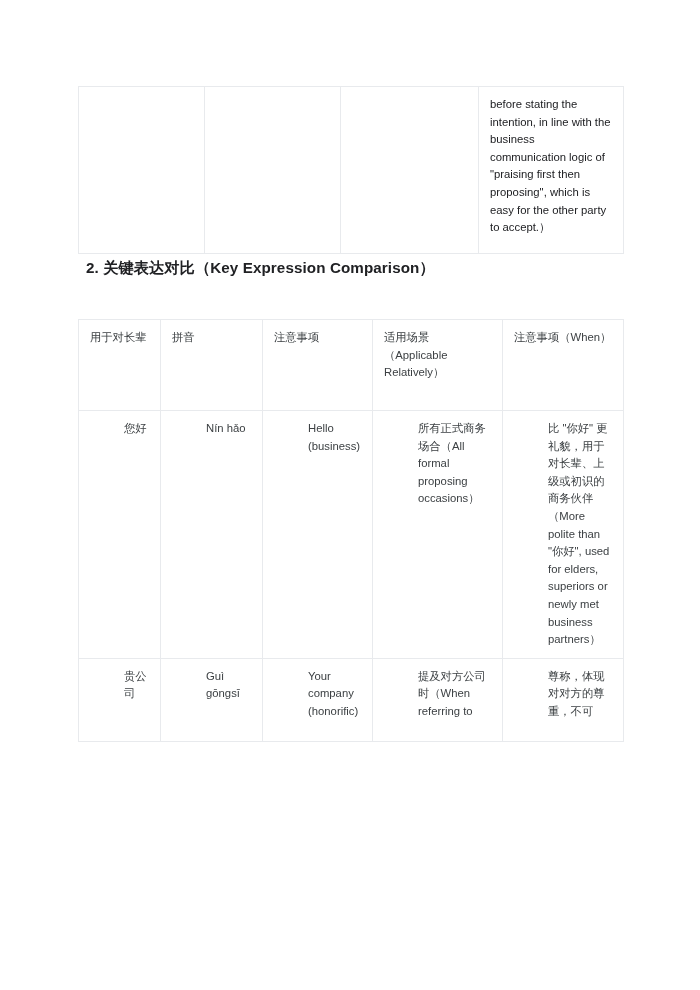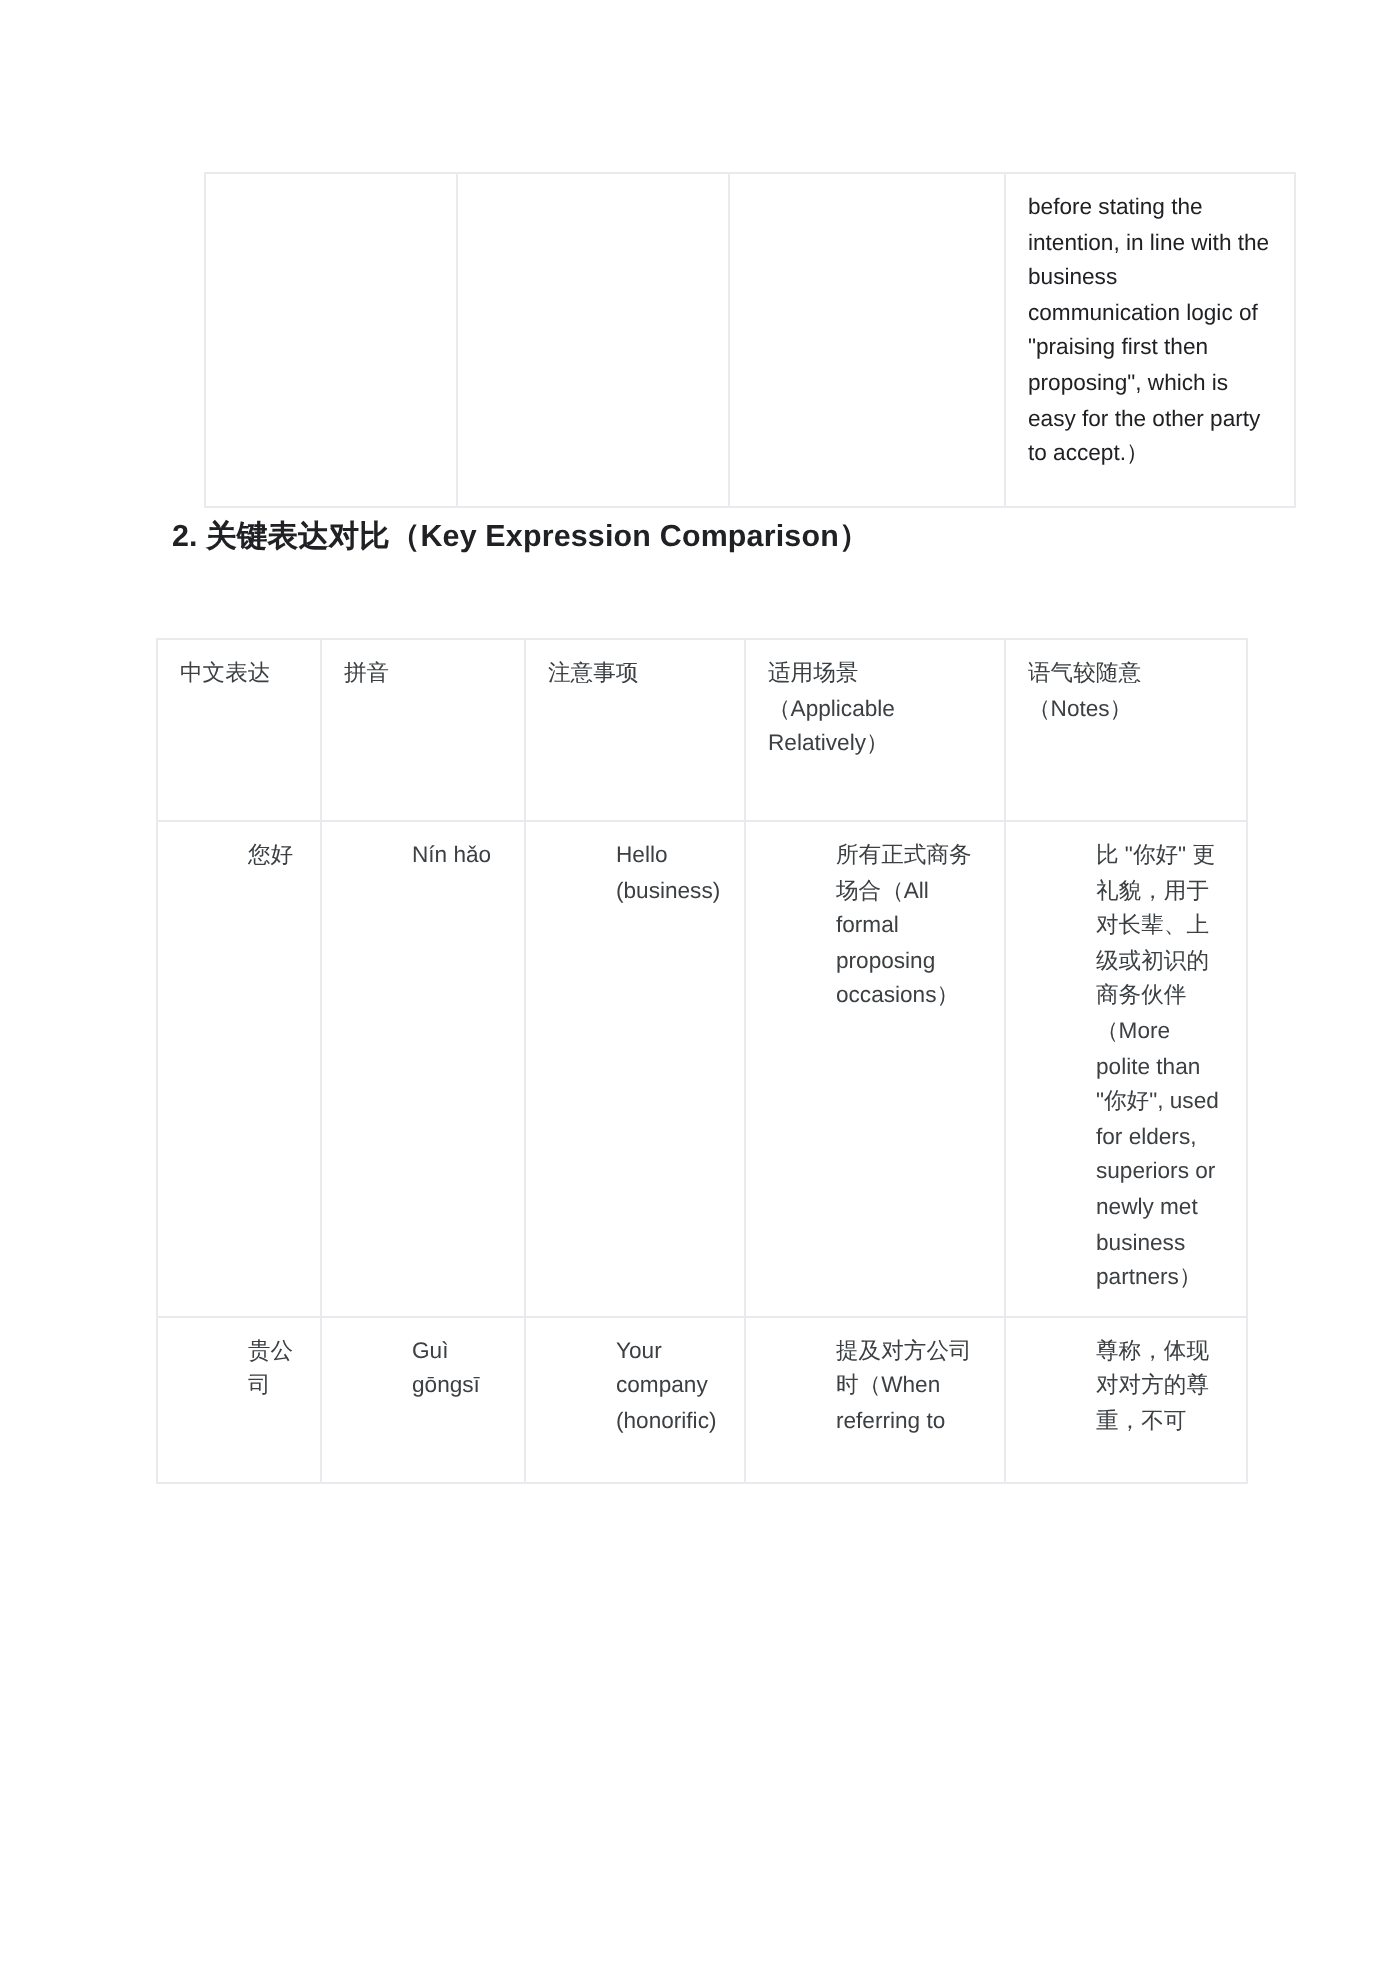--- a/index.html
+++ b/index.html
@@ -50,7 +50,6 @@
     position: absolute;
     left: 78px;
     top: 86px;
-    margin-left: 24px;
   }
   .tbl-top td { height: 148px; }
   .tbl-top .en {

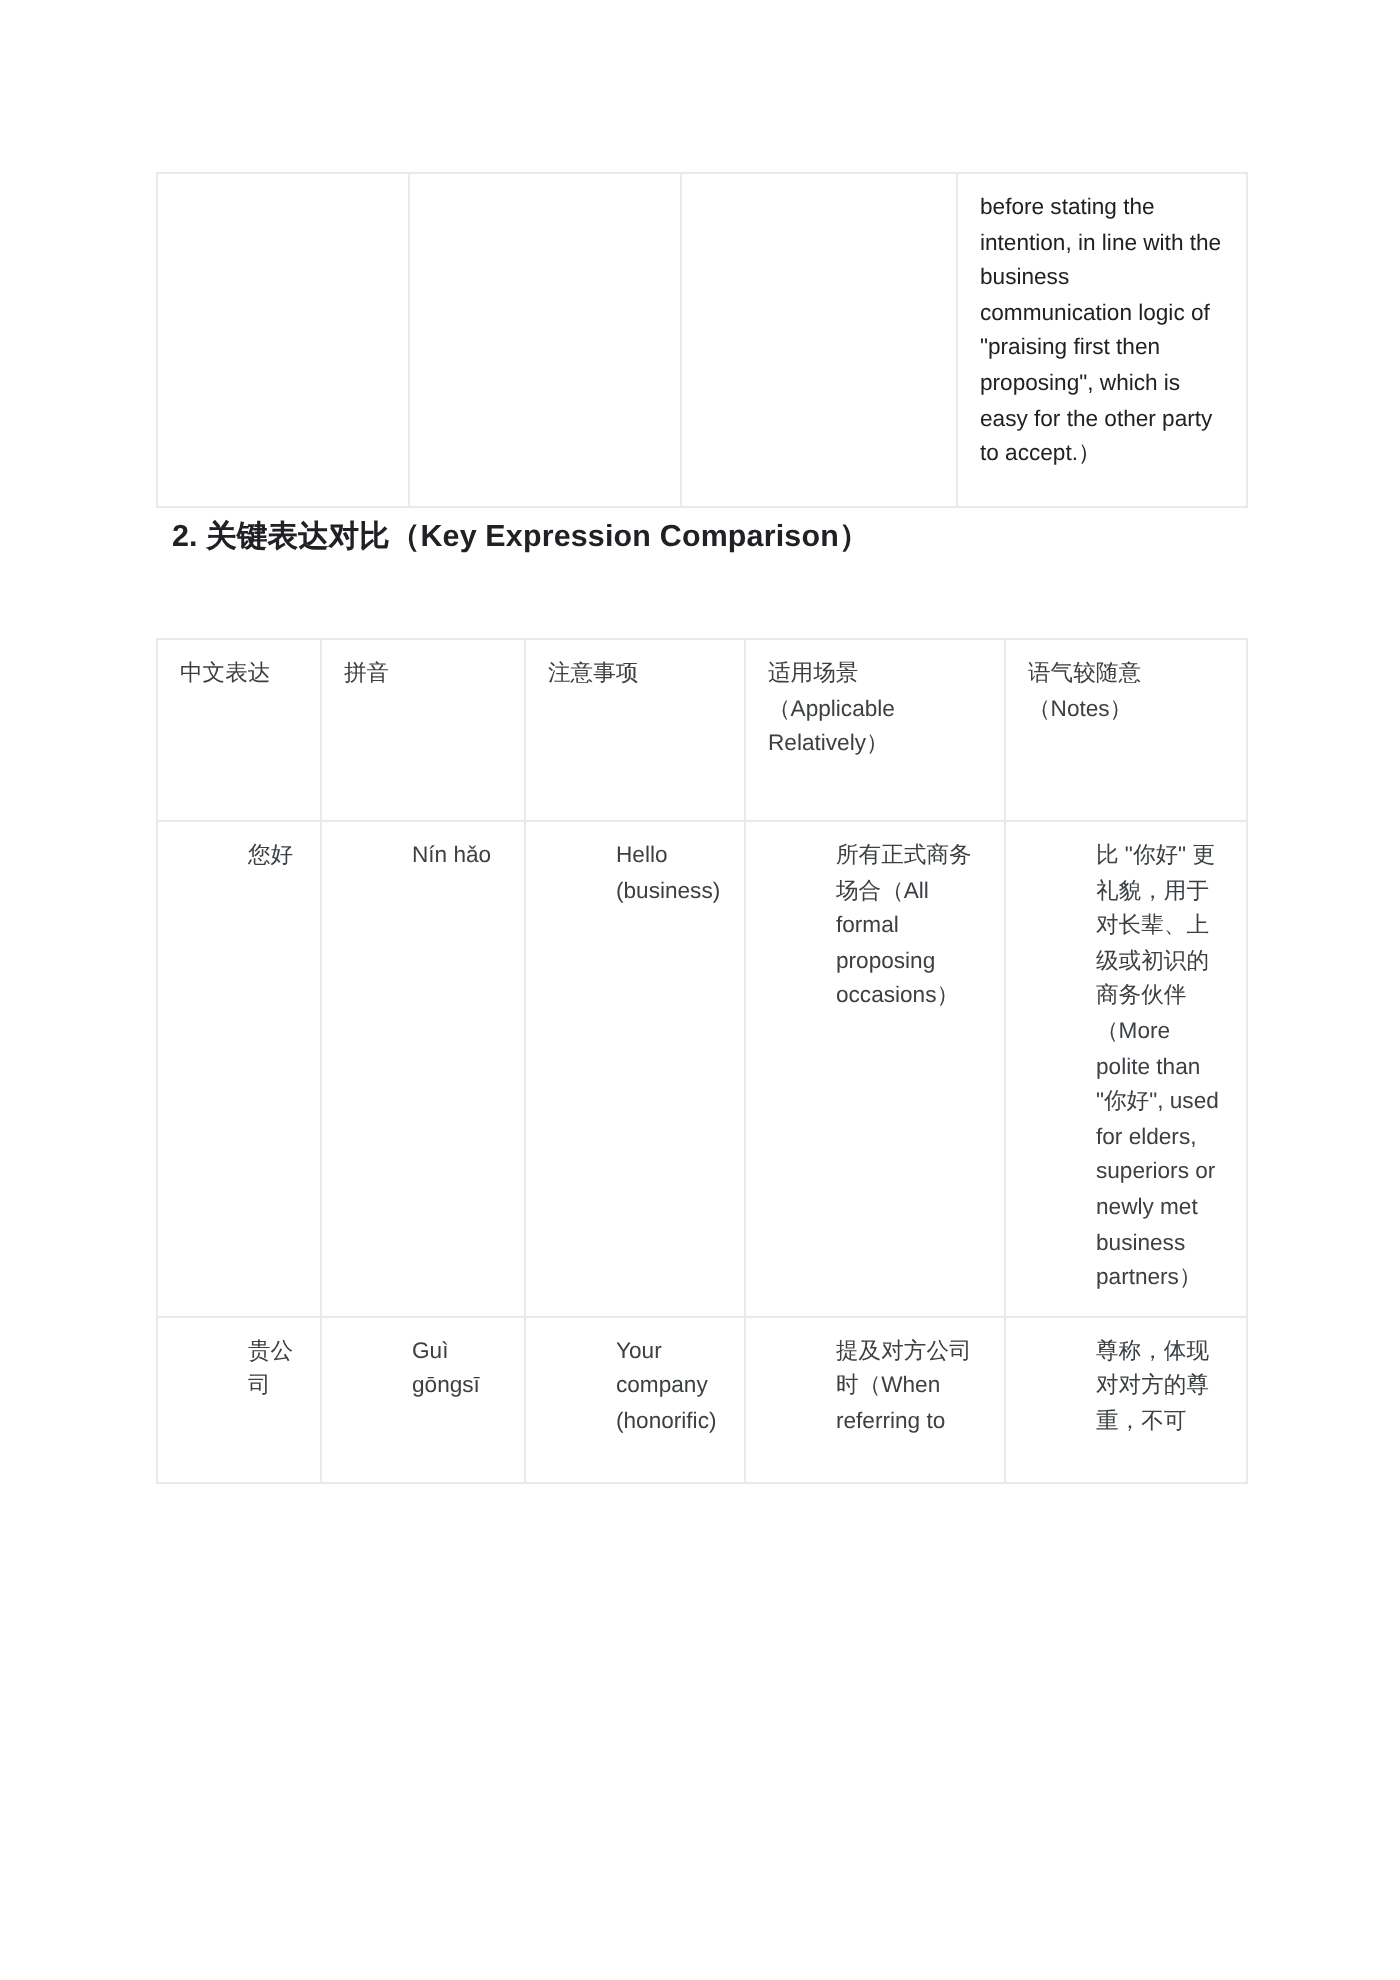--- a/index.html
+++ b/index.html
@@ -159,7 +159,7 @@
     </colgroup>
     <thead>
       <tr>
-        <td>中文表达</td>
+        <td>用于对长辈</td>
         <td>拼音</td>
         <td>注意事项</td>
         <td>适用场景（Applicable Relatively）</td>

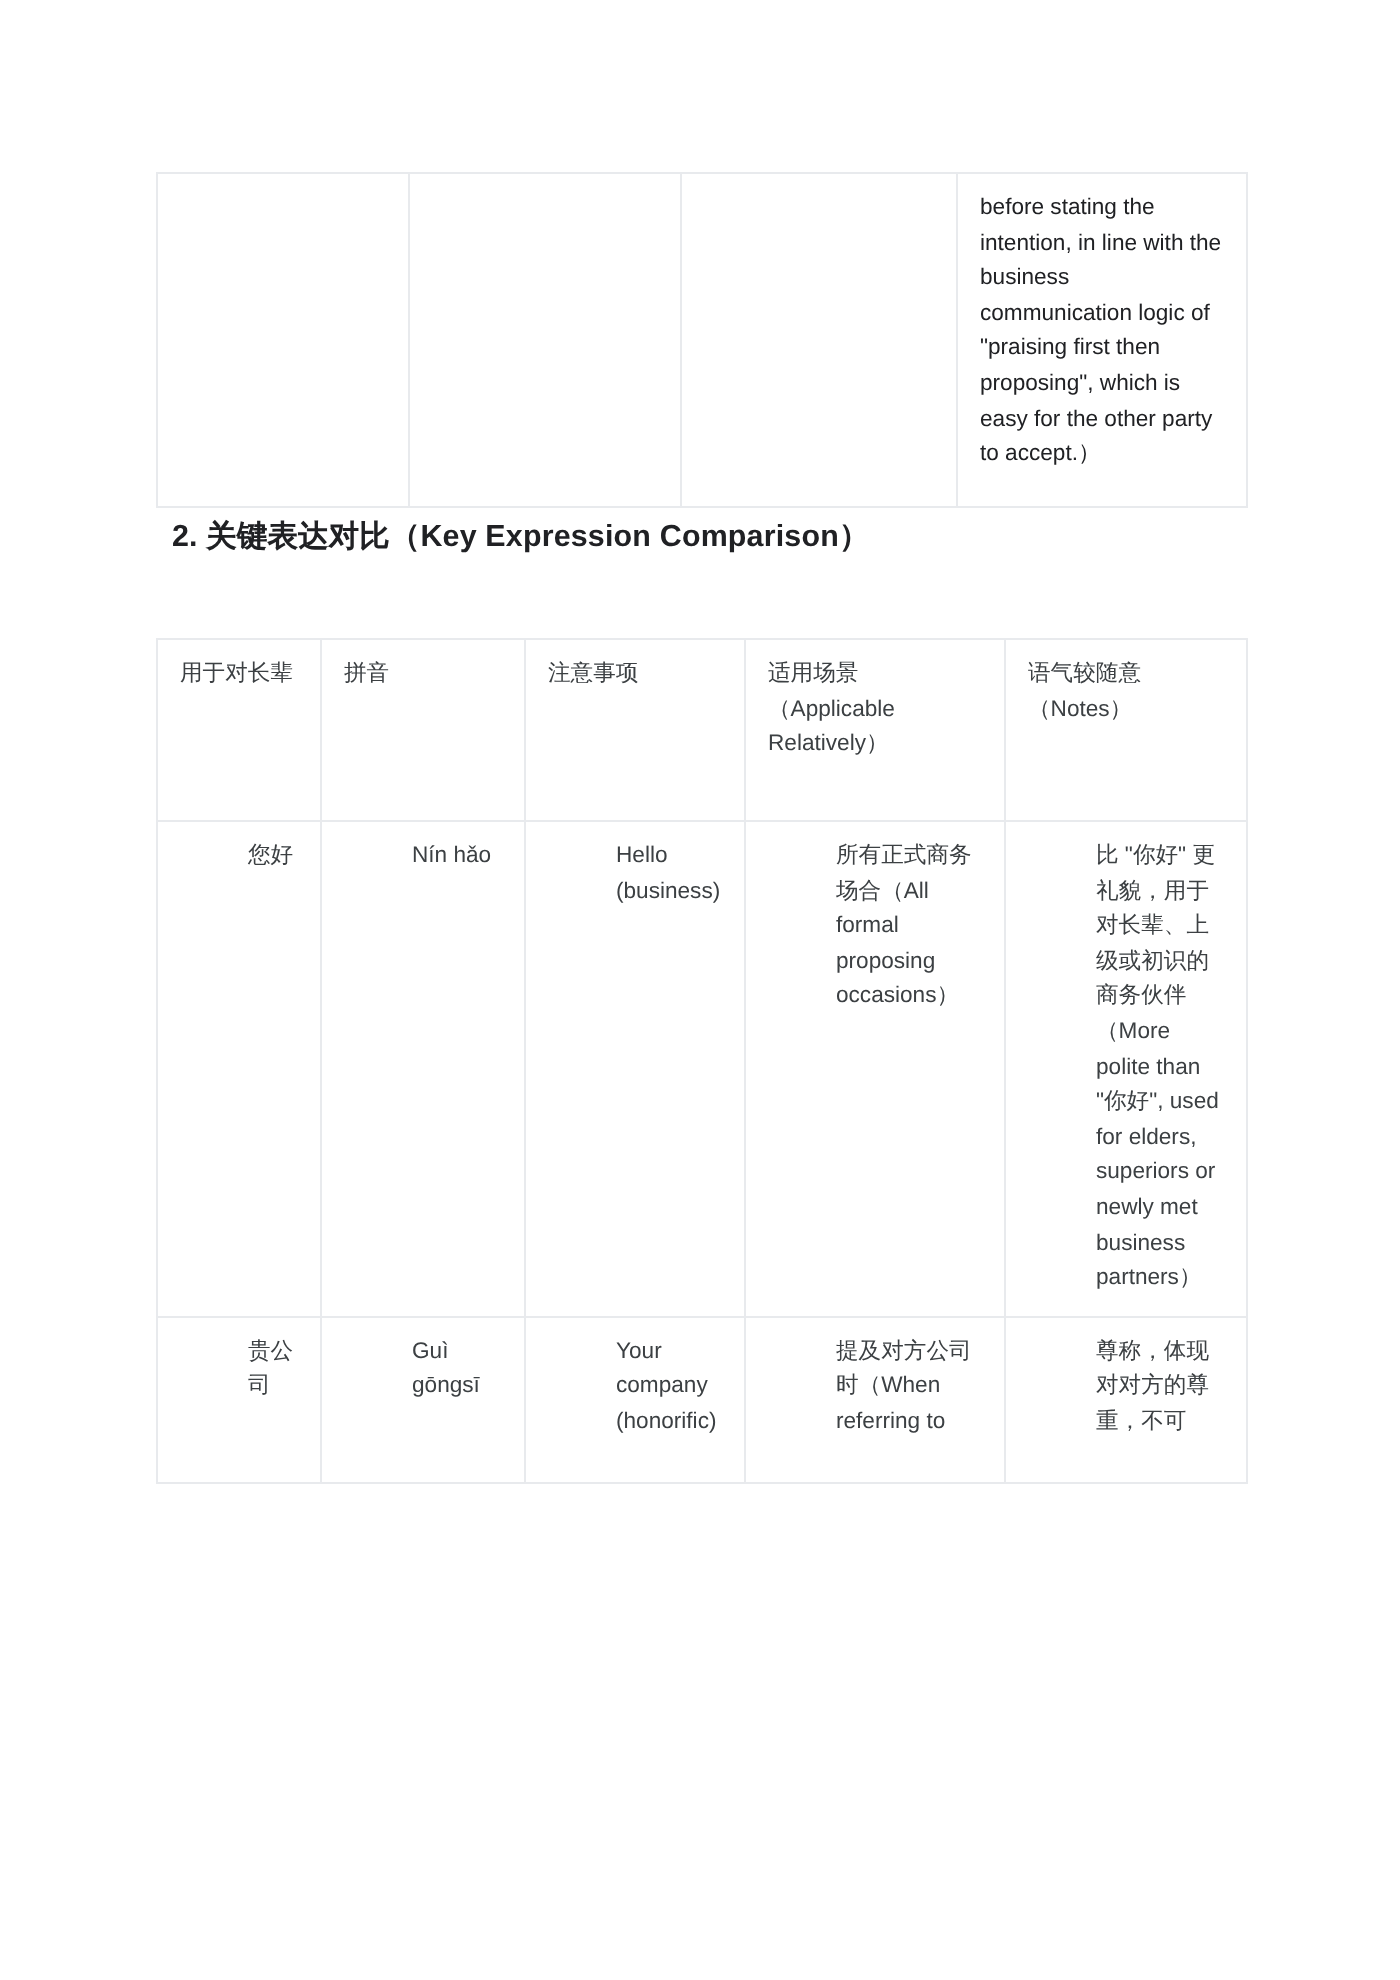--- a/index.html
+++ b/index.html
@@ -163,7 +163,7 @@
         <td>拼音</td>
         <td>注意事项</td>
         <td>适用场景（Applicable Relatively）</td>
-        <td>语气较随意（Notes）</td>
+        <td>注意事项（When）</td>
       </tr>
     </thead>
     <tbody>

